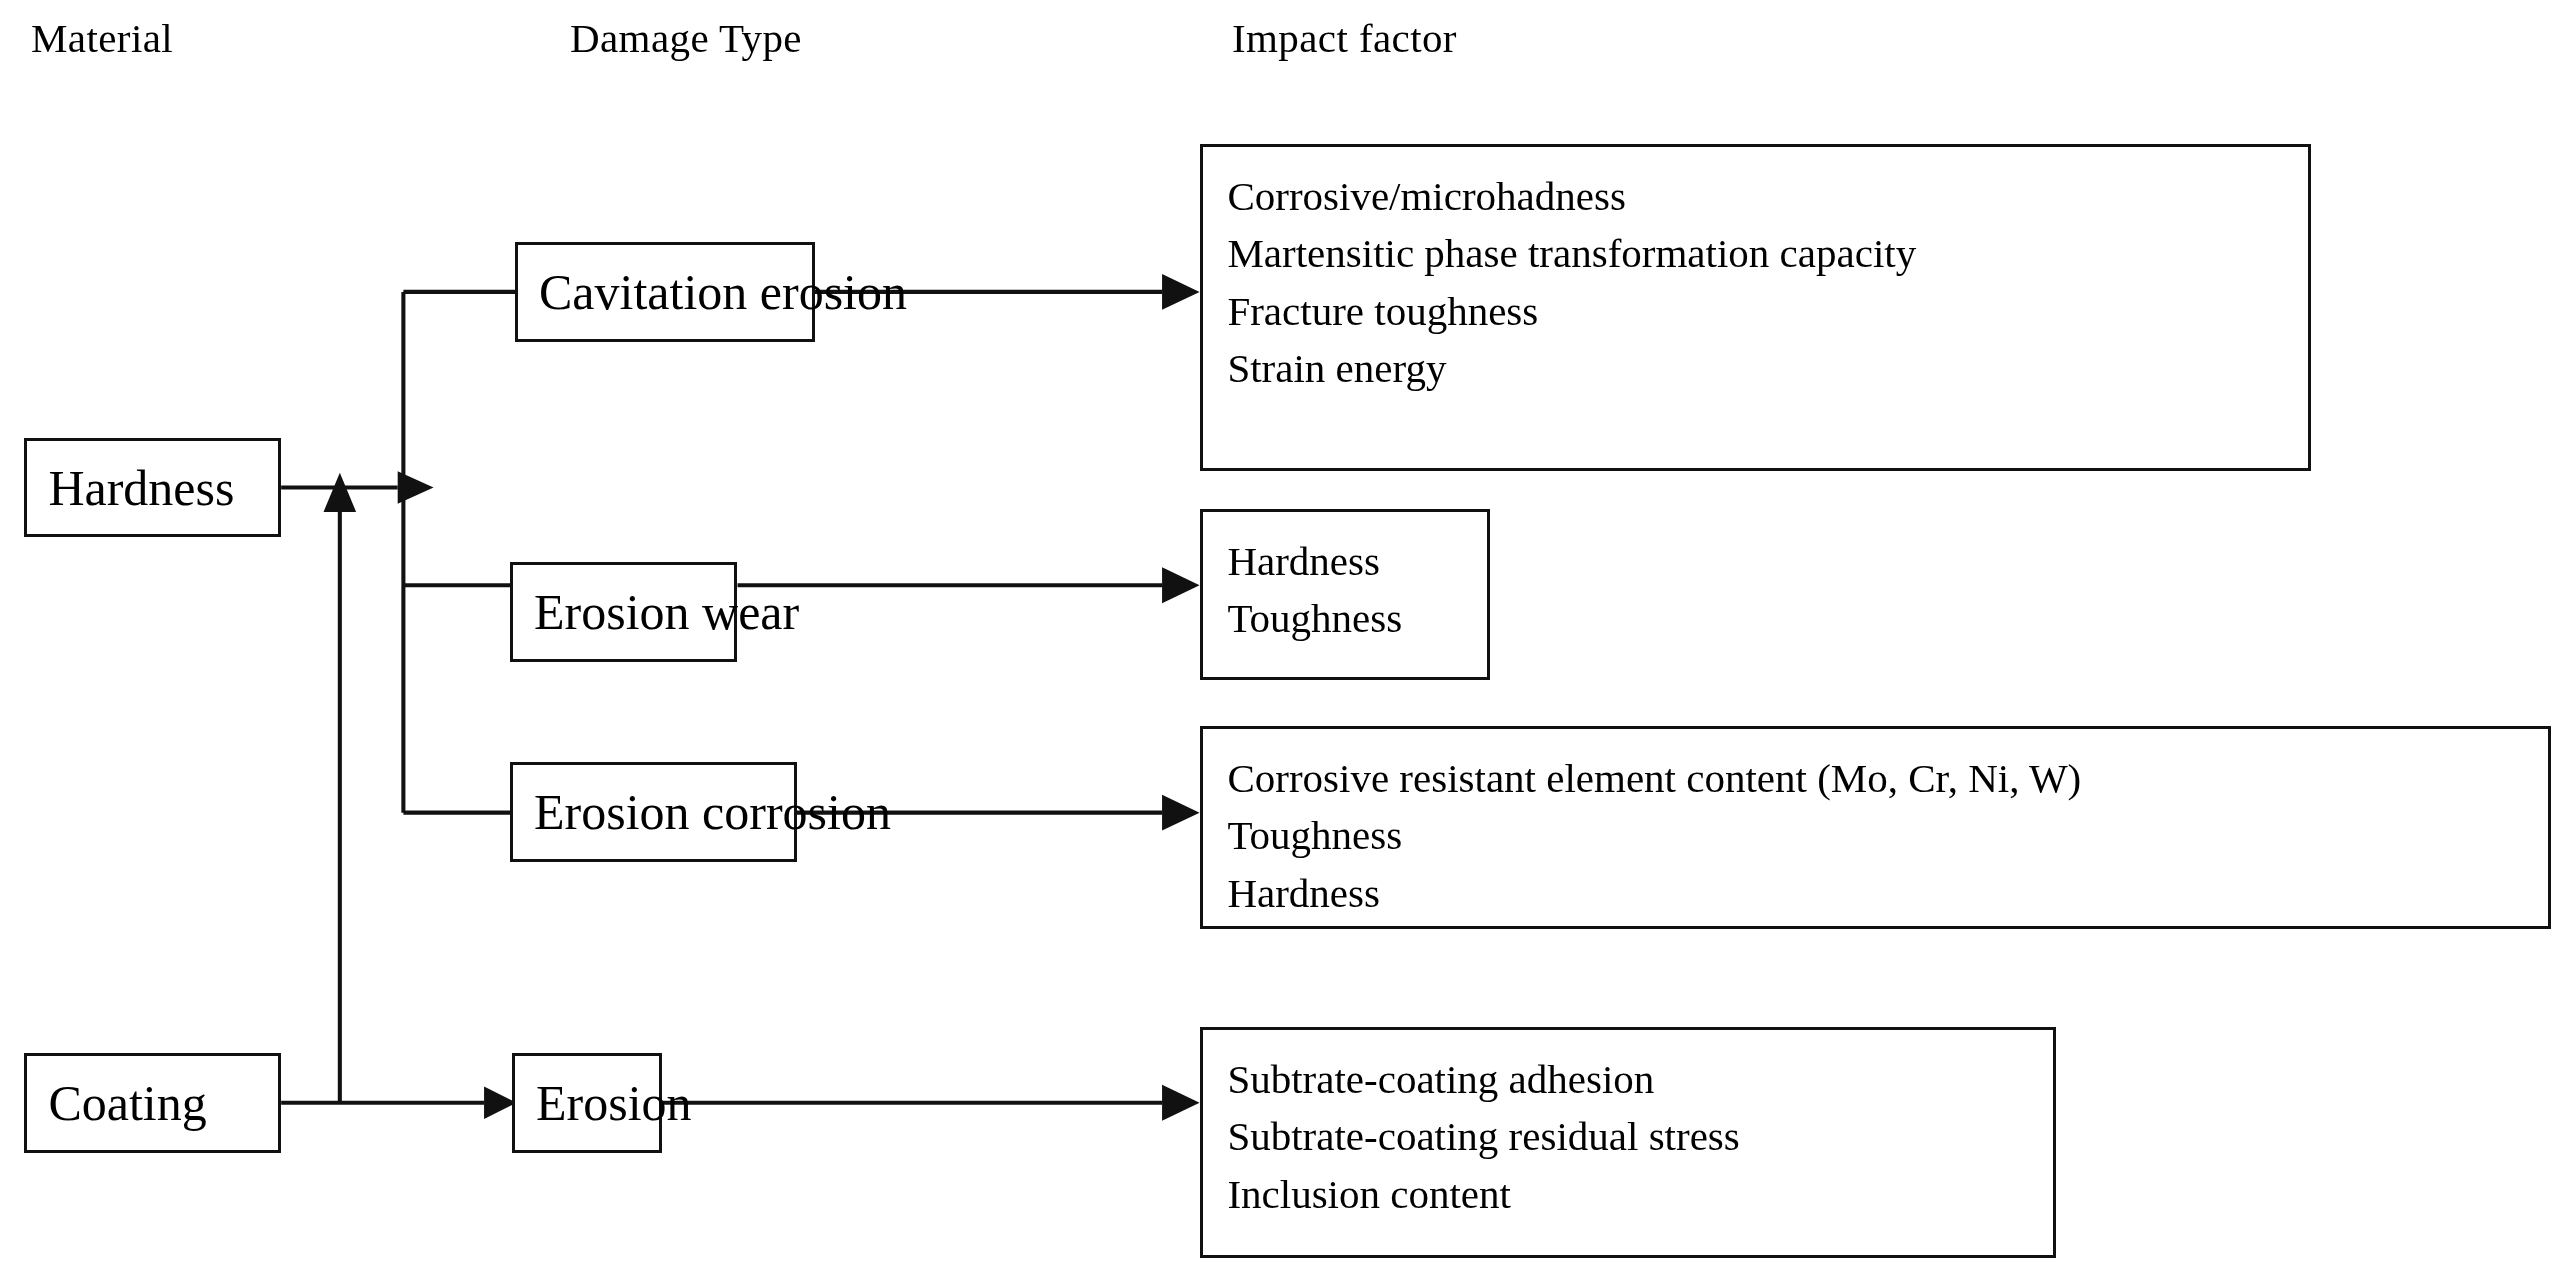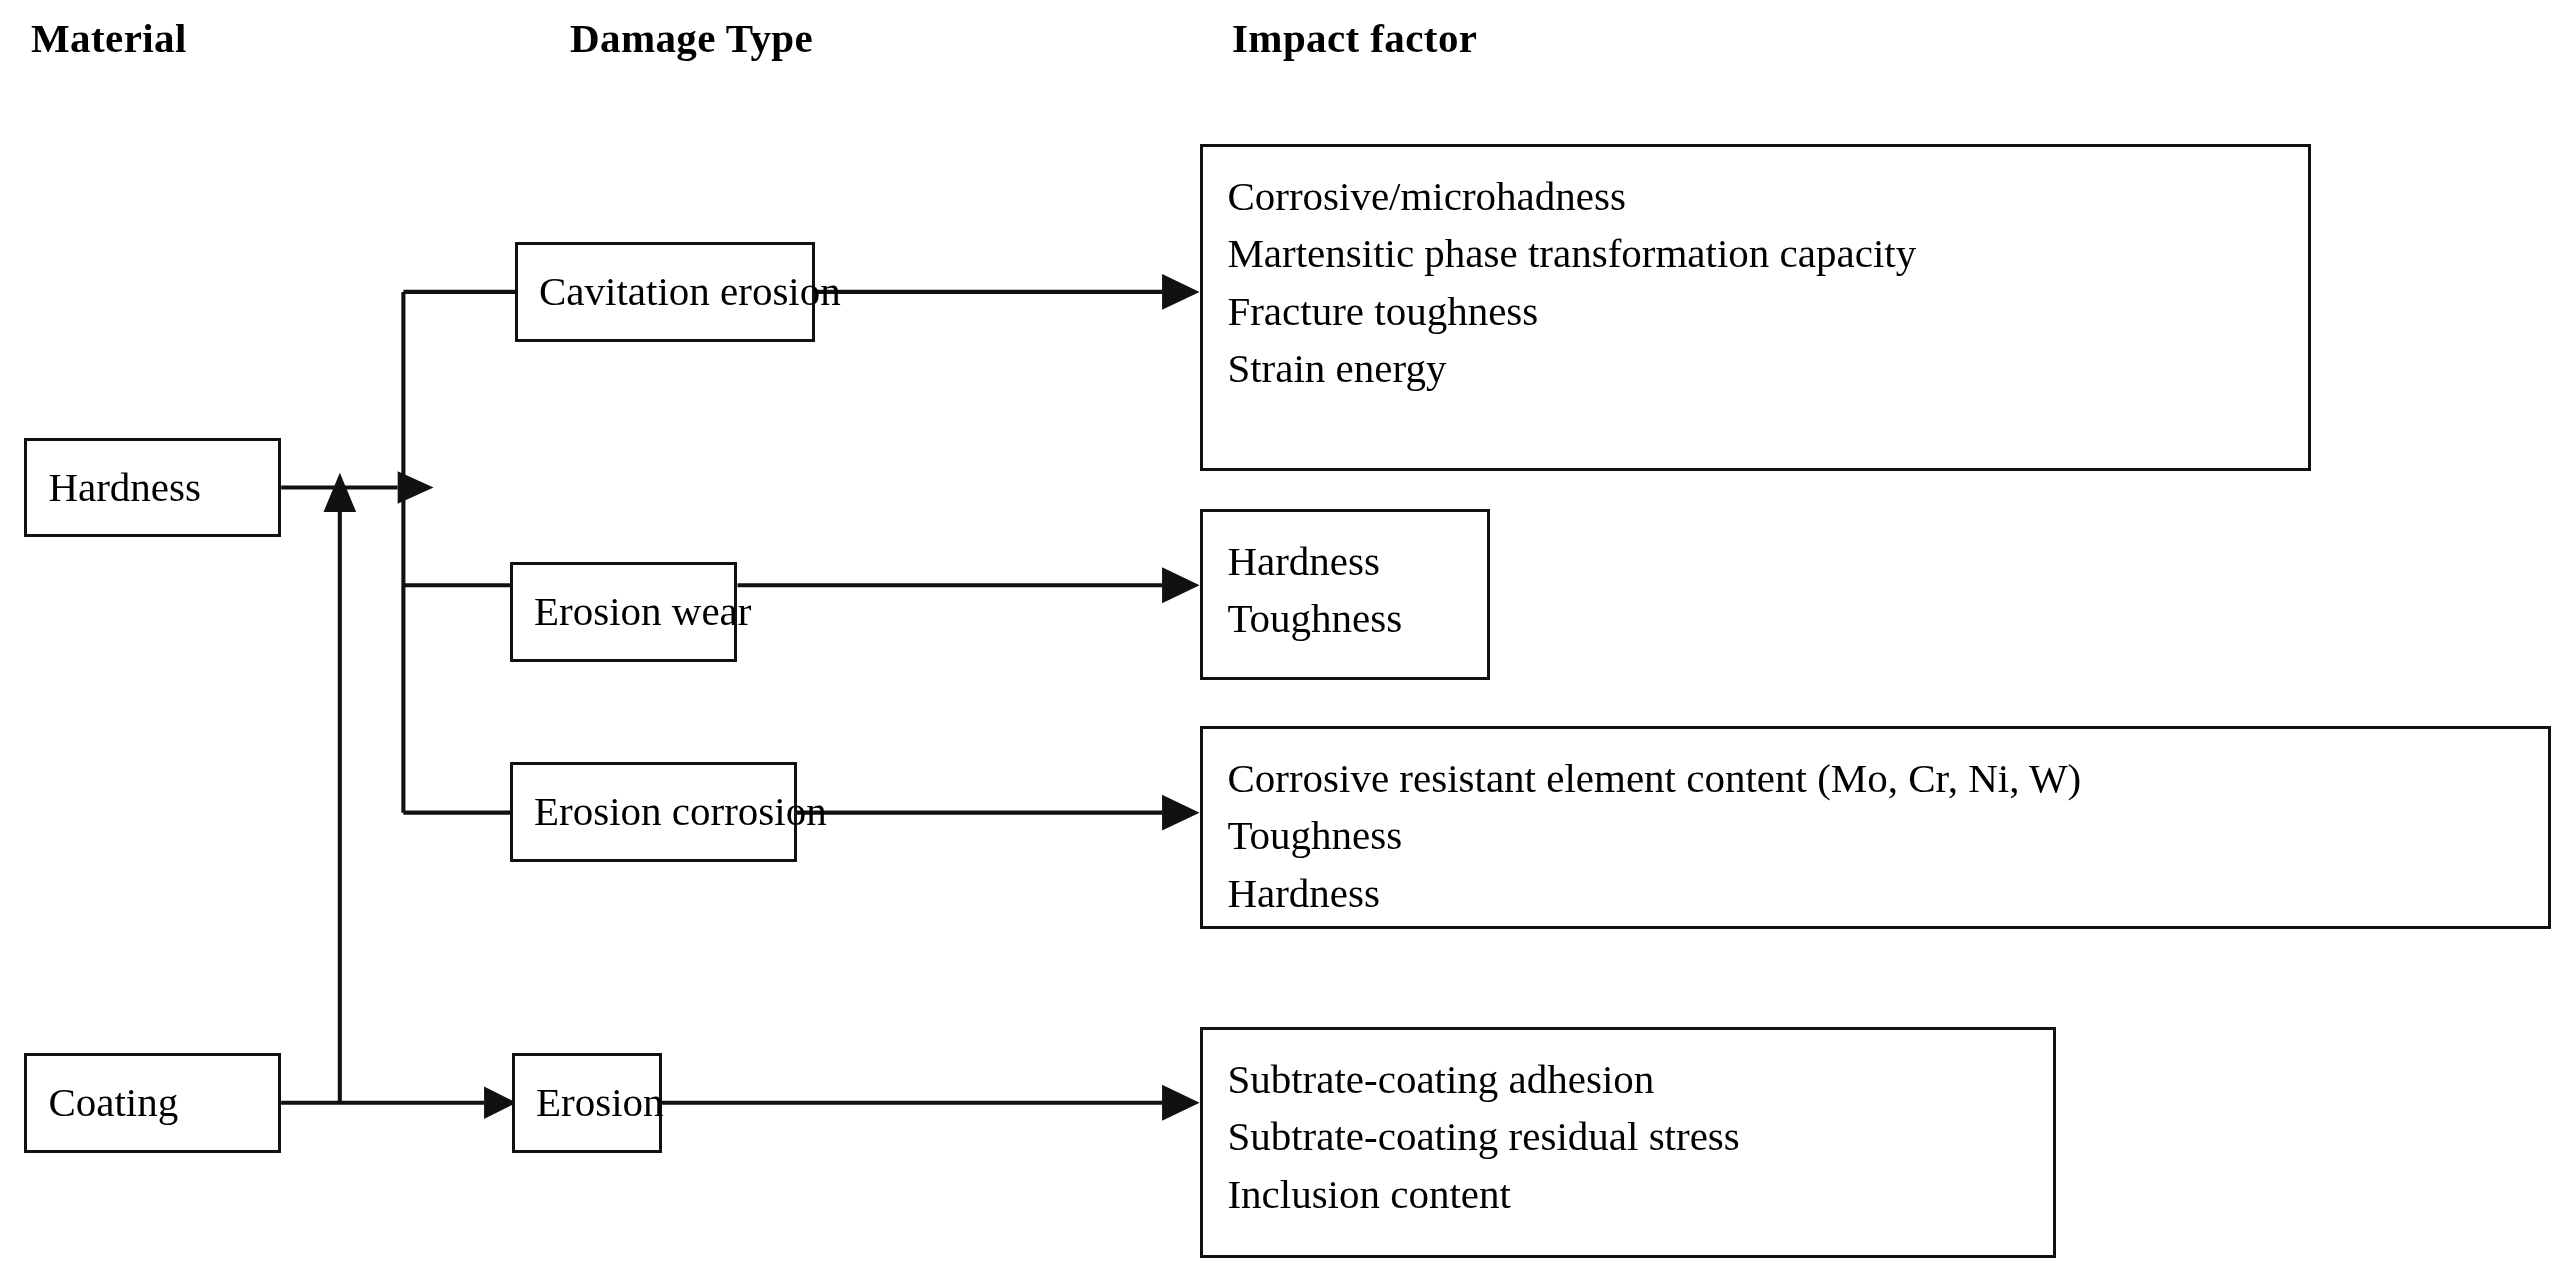--- a/index.html
+++ b/index.html
@@ -19,7 +19,7 @@
   }
   .col-header {
     position: absolute;
-    font-weight: bold;
+    font-weight: normal;
     font-size: 41px;
     line-height: 1;
     white-space: nowrap;

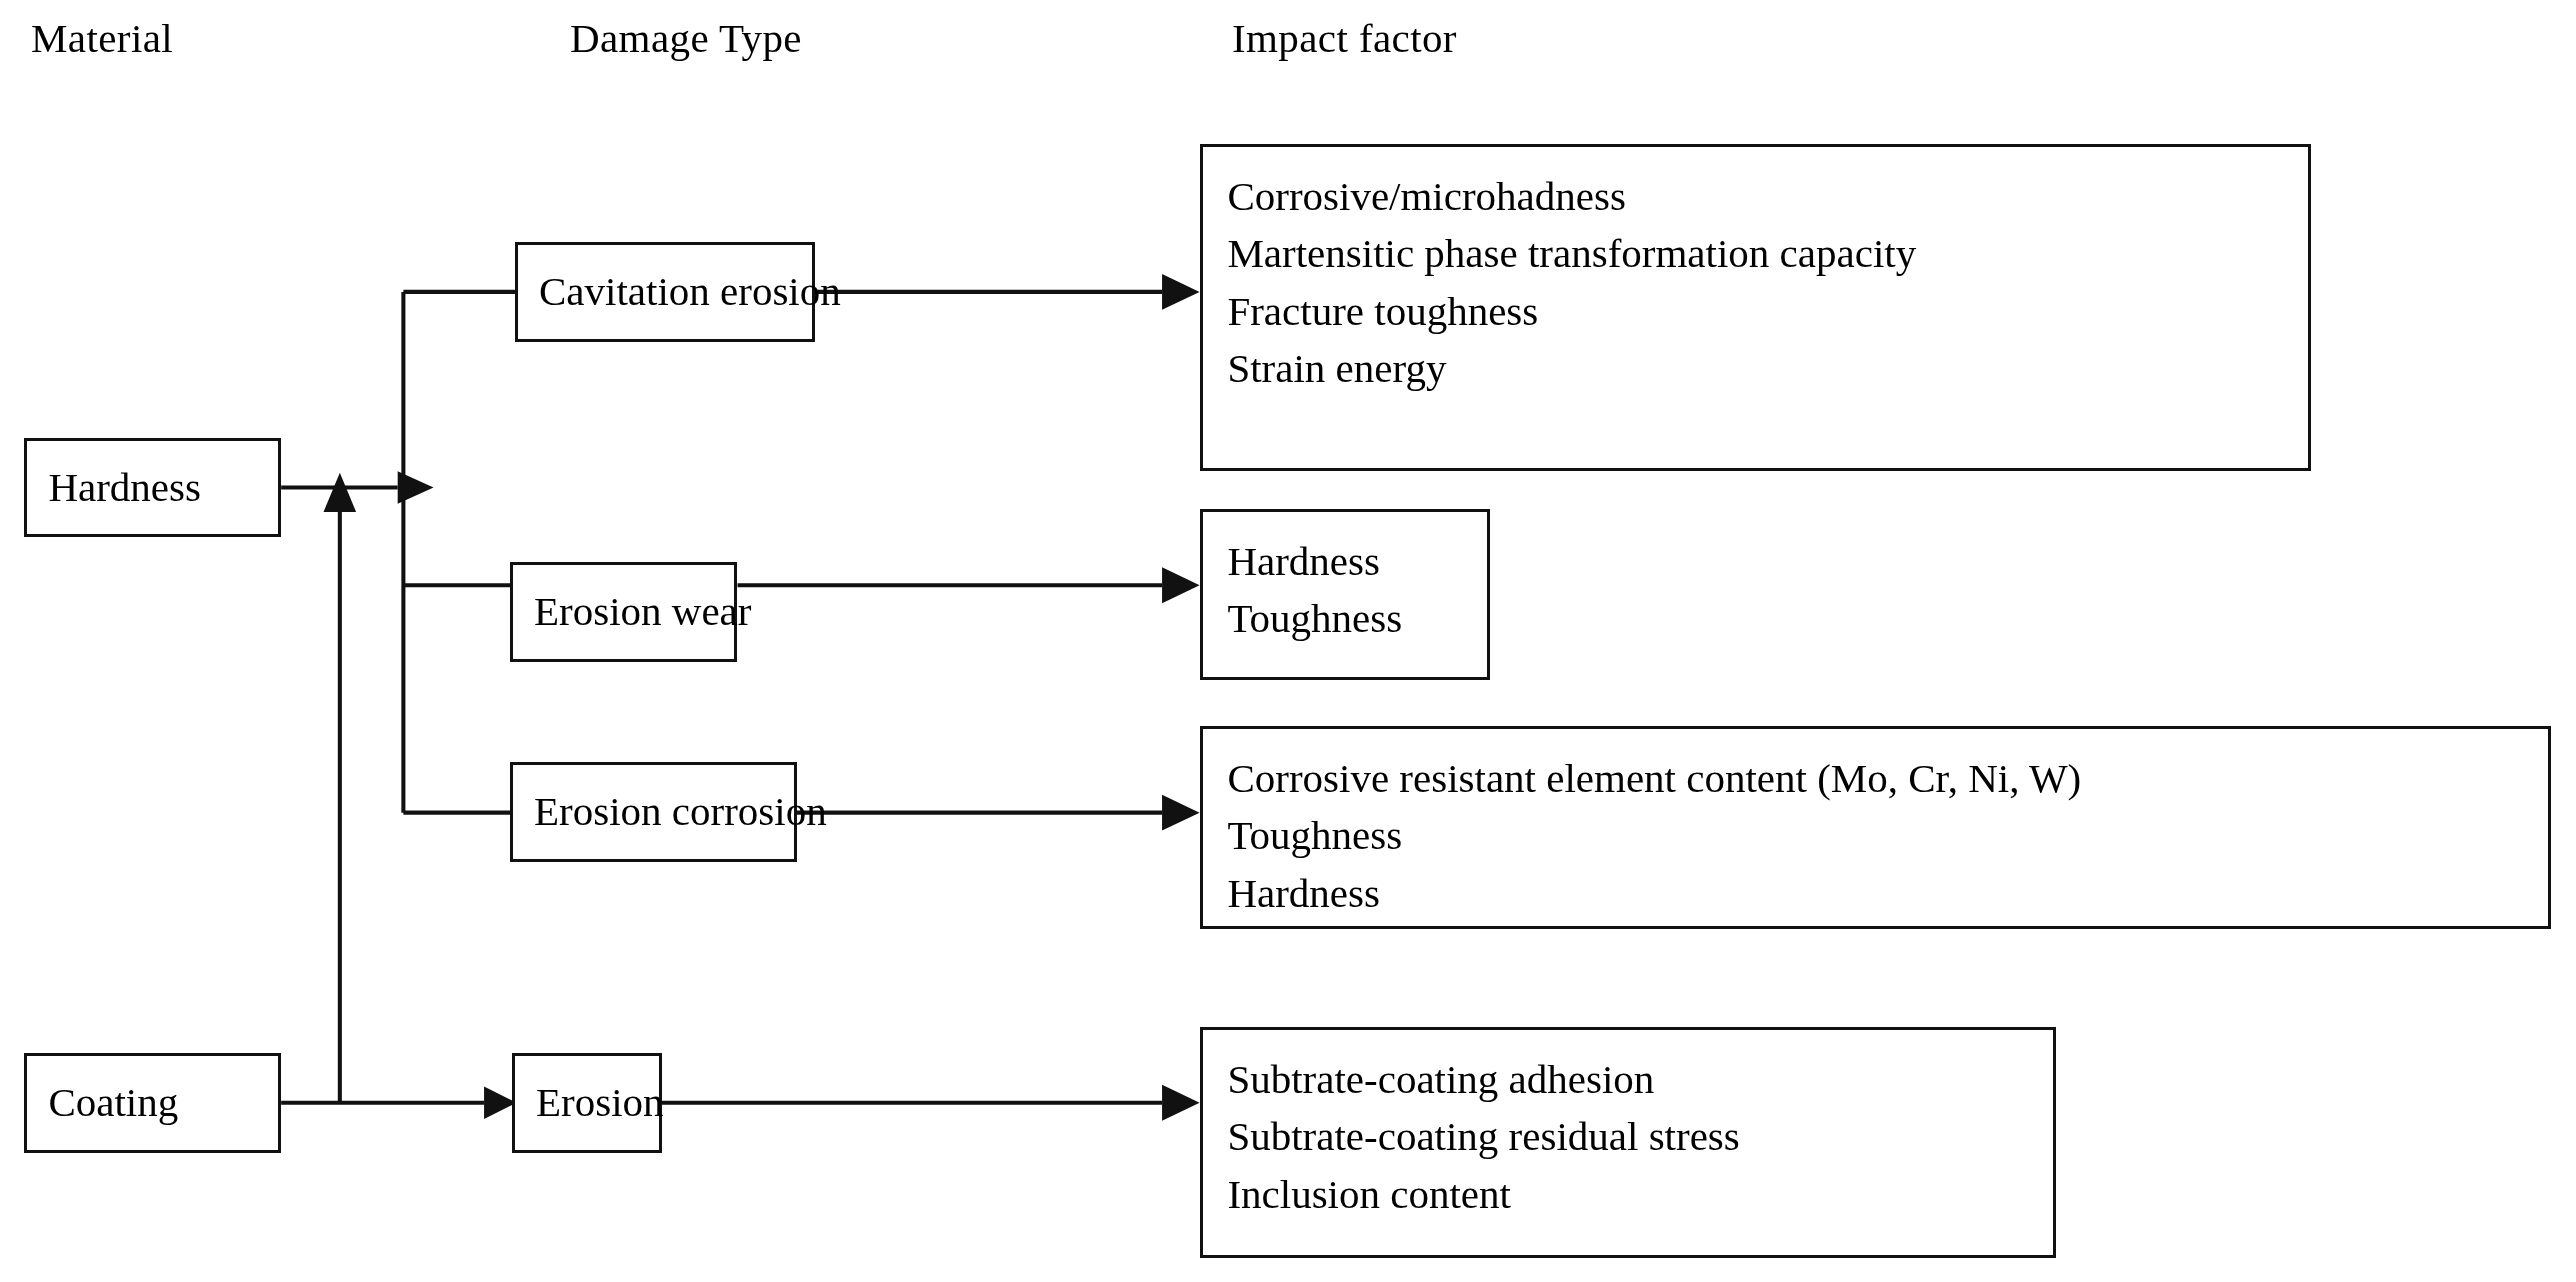--- a/index.html
+++ b/index.html
@@ -39,7 +39,7 @@
     justify-content: flex-start;
   }
   .node .label {
-    font-size: 41px;
+    font-size: 50px;
     line-height: 1.16;
     white-space: nowrap;
     padding-left: 21px;

